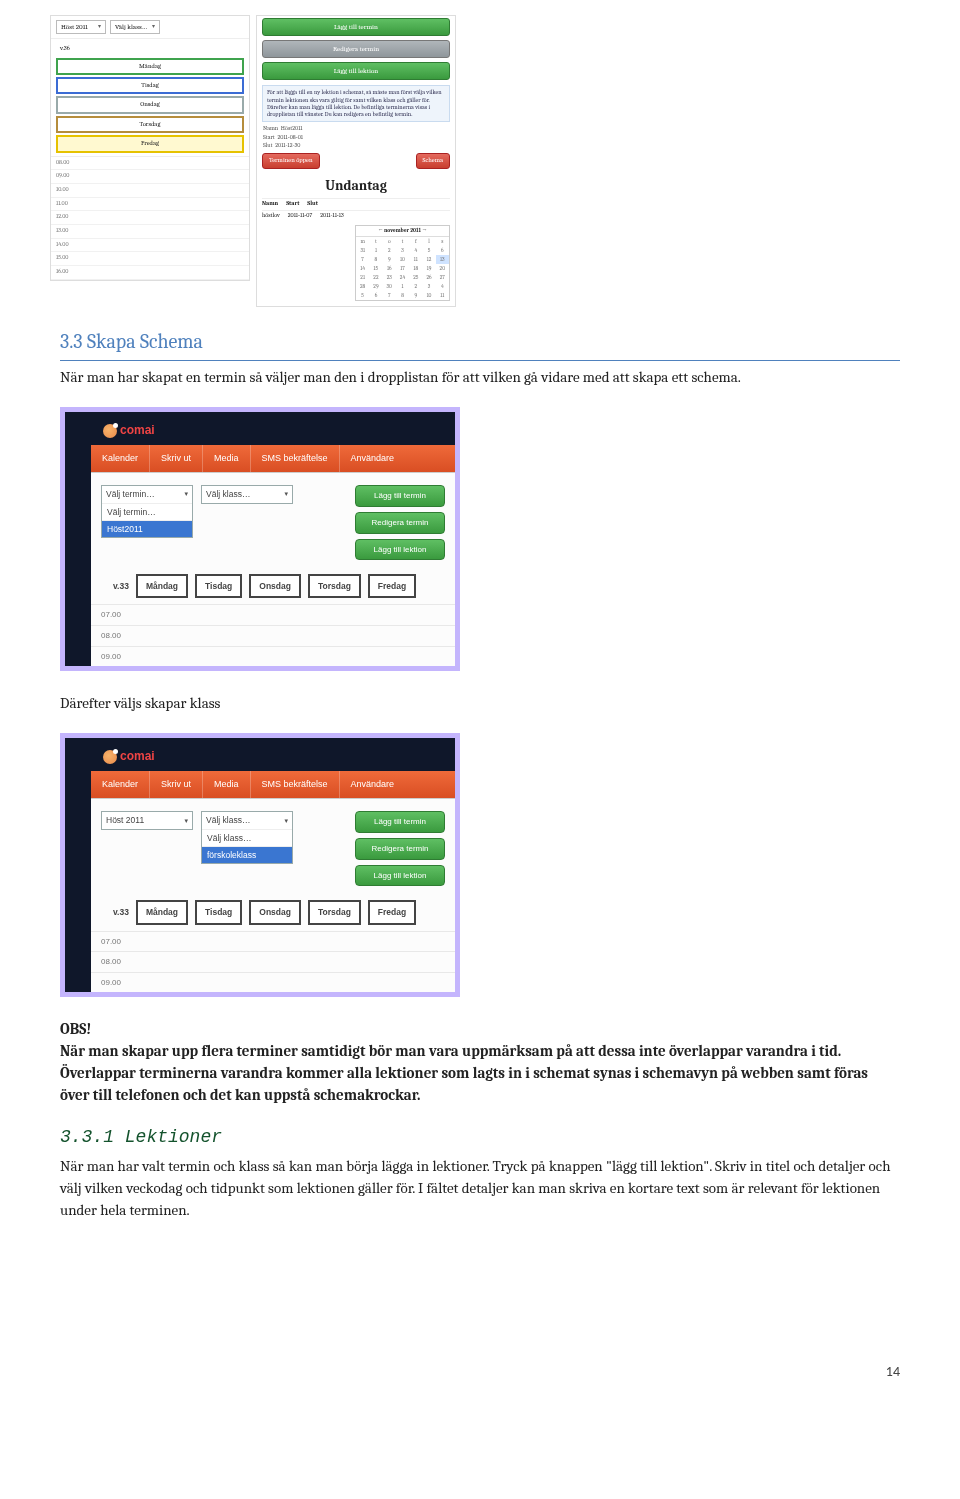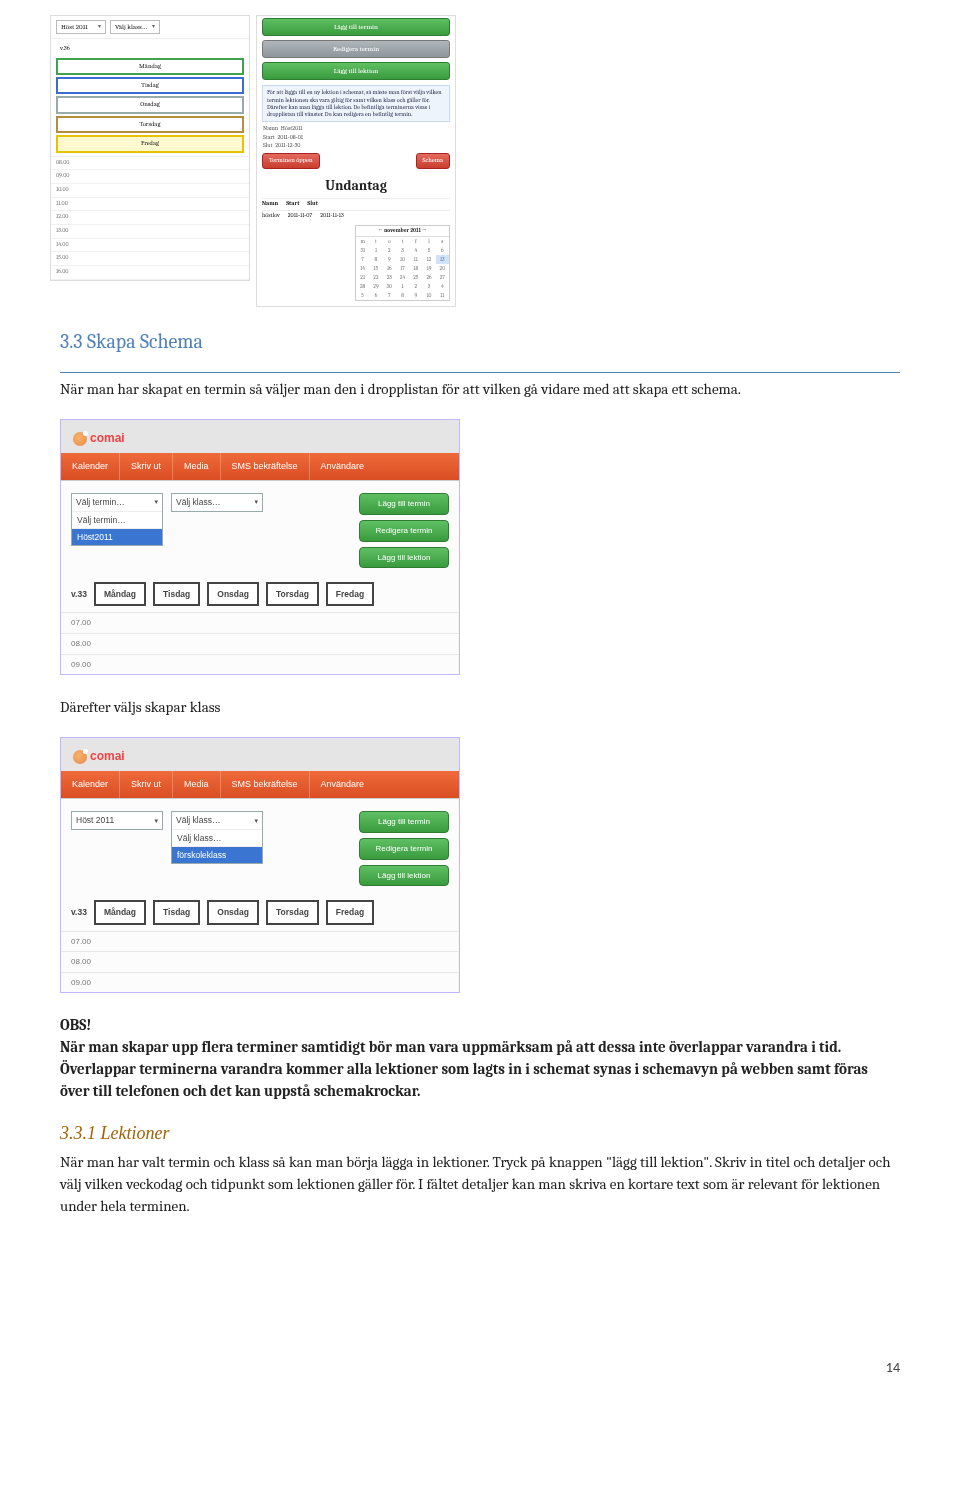--- a/index.html
+++ b/index.html
@@ -19,7 +19,7 @@
     font-weight: normal;
     color: #4F81BD;
     border-bottom: 1px solid #4F81BD;
-    padding-bottom: 16px;
+    padding-bottom: 4px;
     margin: 18px 0 6px 0;
   }
   h3 {

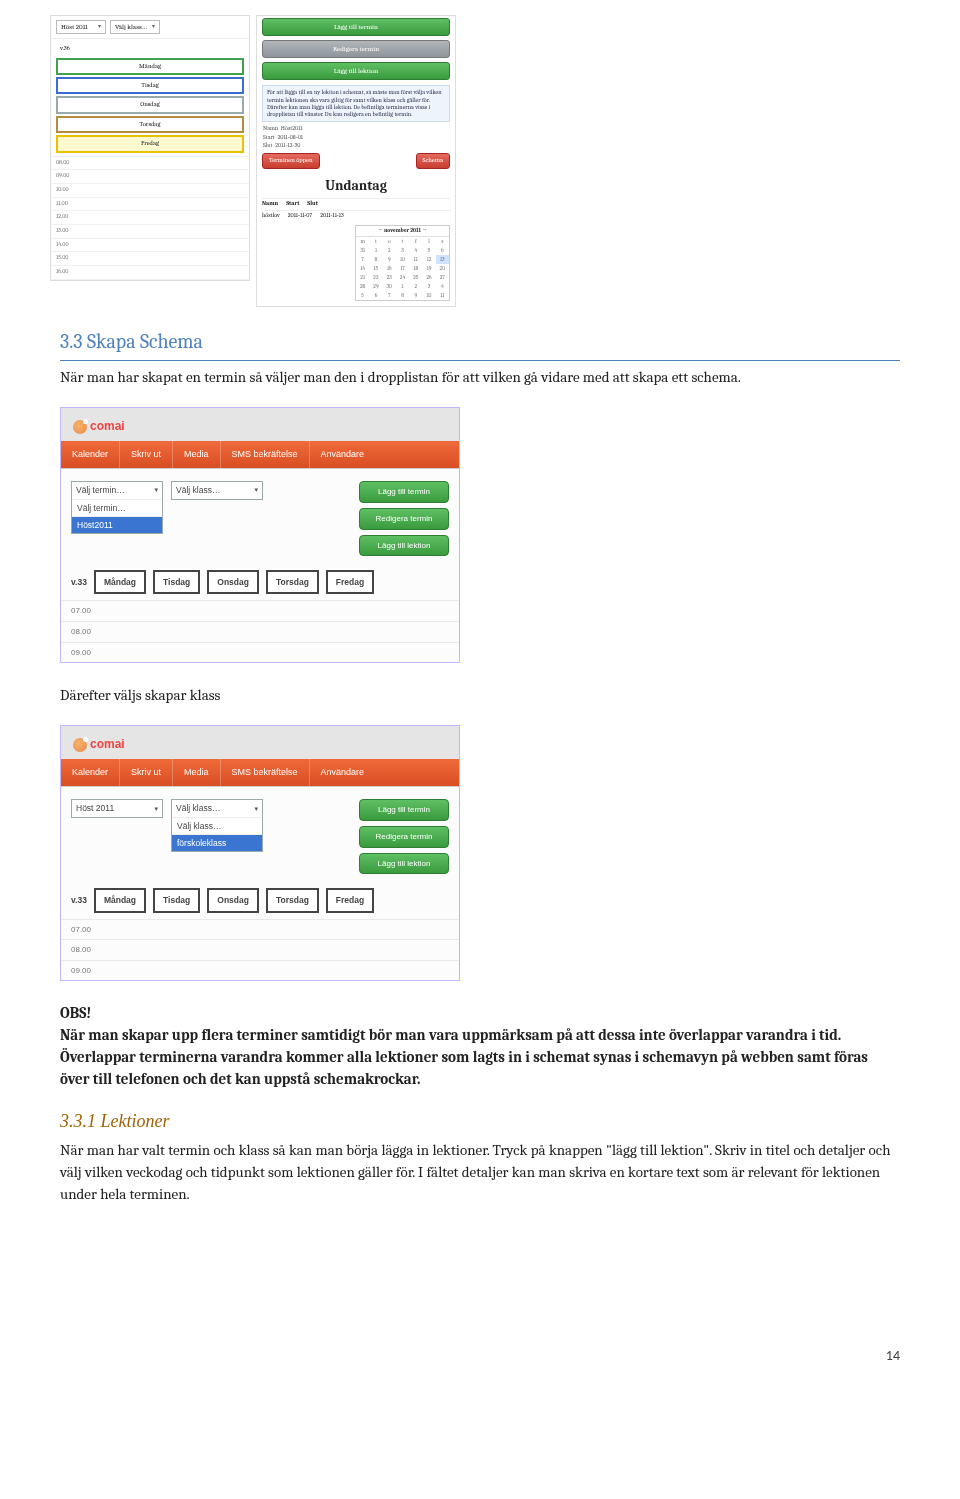--- a/index.html
+++ b/index.html
@@ -42,11 +42,12 @@
 
   
   .shot {
-    border: 1px solid #c4b5fd;
-    background: #e5e5e5;
+    border: 5px solid #c4b5fd;
+    background: #0f172a;
     font-family: Arial, sans-serif;
     color: #444;
     margin-bottom: 22px;
+    padding-left: 26px;
   }
   .shot-top-row { margin-left: -10px; margin-bottom: 20px; }
 

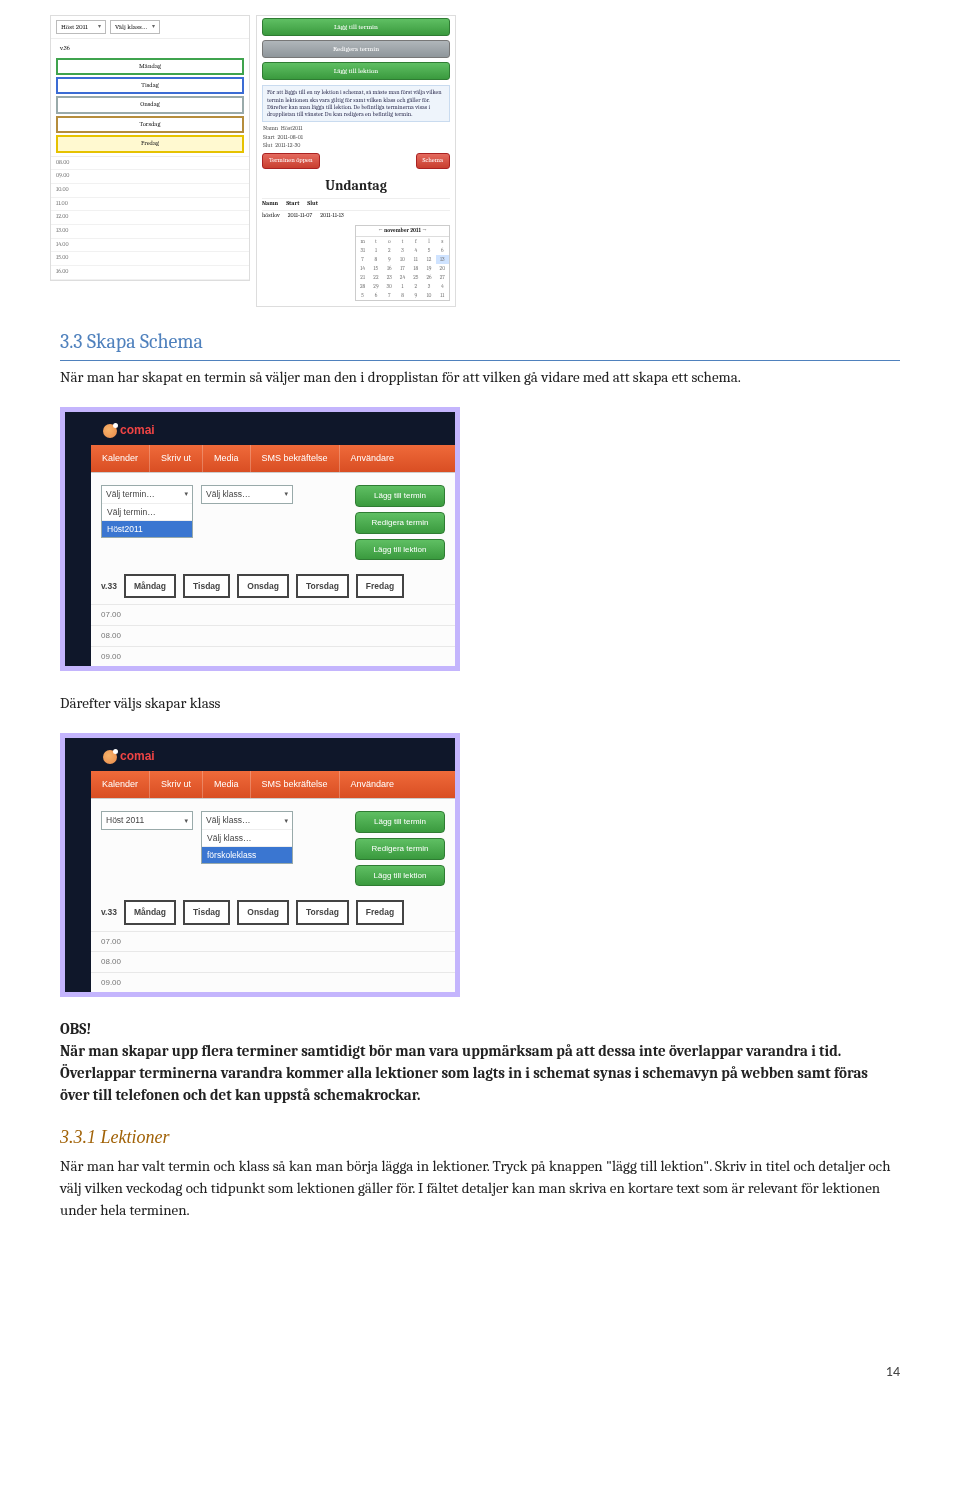--- a/index.html
+++ b/index.html
@@ -163,7 +163,7 @@
     display: flex; align-items: center; gap: 7px;
     padding: 6px 10px; background:#fcfcfc;
   }
-  .wk2 { font-weight:bold; font-size:8.5px; }
+  .wk2 { font-weight:bold; font-size:8.5px;margin-left:12px; }
   .daytab2 {
     border: 2px solid; padding: 4px 8px; font-size: 8.5px; font-weight: bold;
     background: #fff; min-width: 45px; text-align:center;

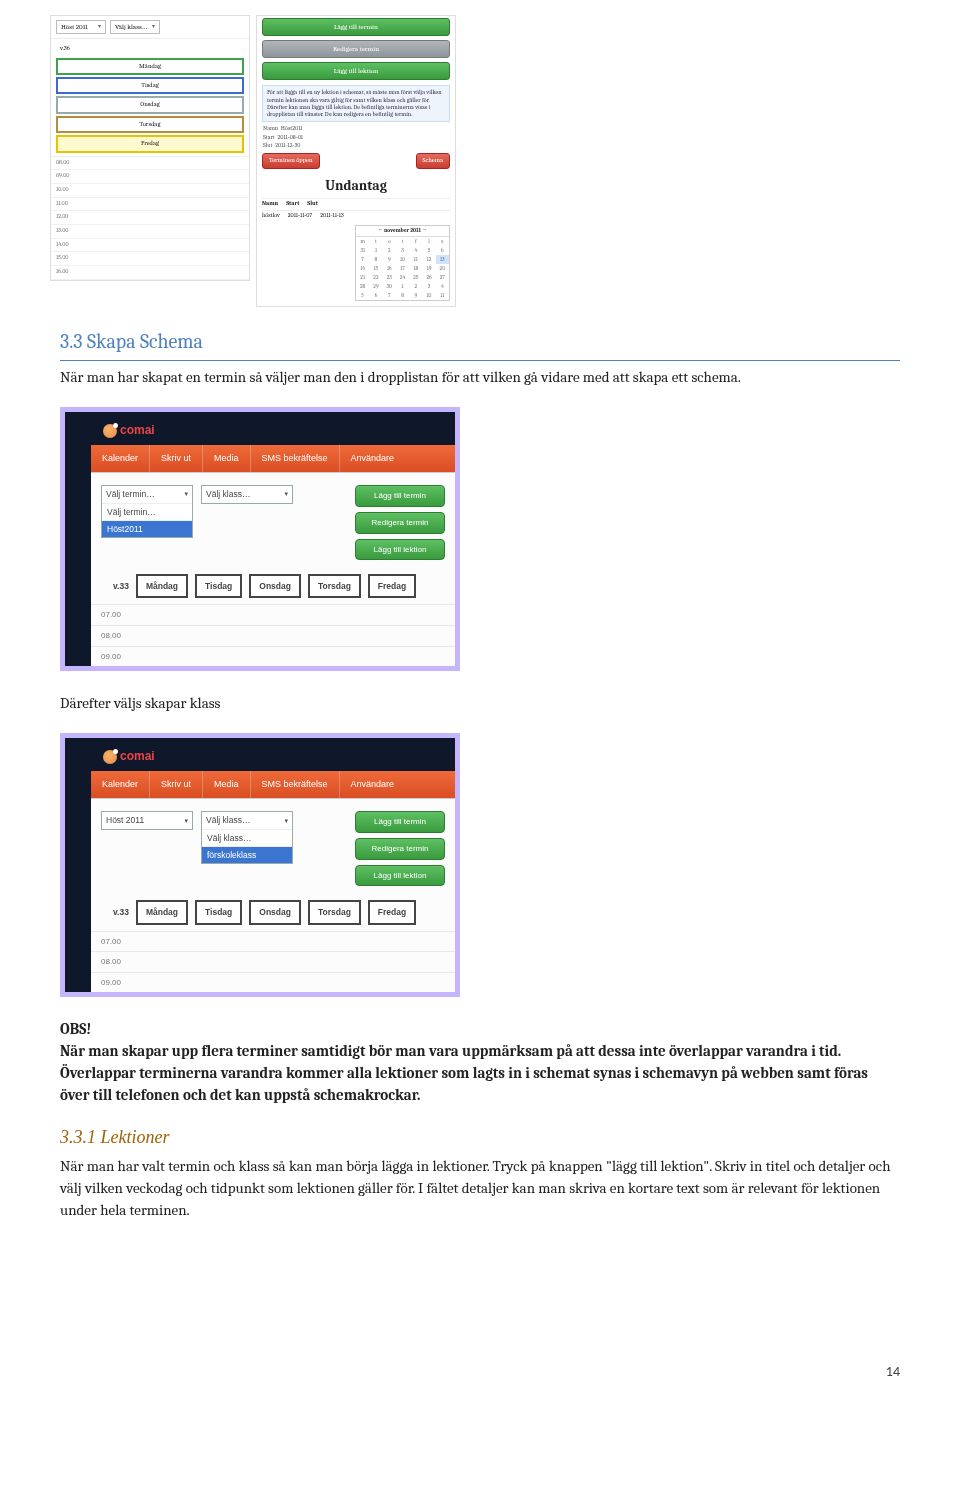--- a/index.html
+++ b/index.html
@@ -23,11 +23,11 @@
     margin: 18px 0 6px 0;
   }
   h3 {
-    font-family: Liberation Serif, serif;
+    font-family: Liberation Mono, monospace;
     font-size: 18px;
     font-style: italic;
     font-weight: normal;
-    color: #a16207;
+    color: #14532d;
     margin: 7px 0 6px 0;
   }
   p { margin: 6px 0 18px 0; }

